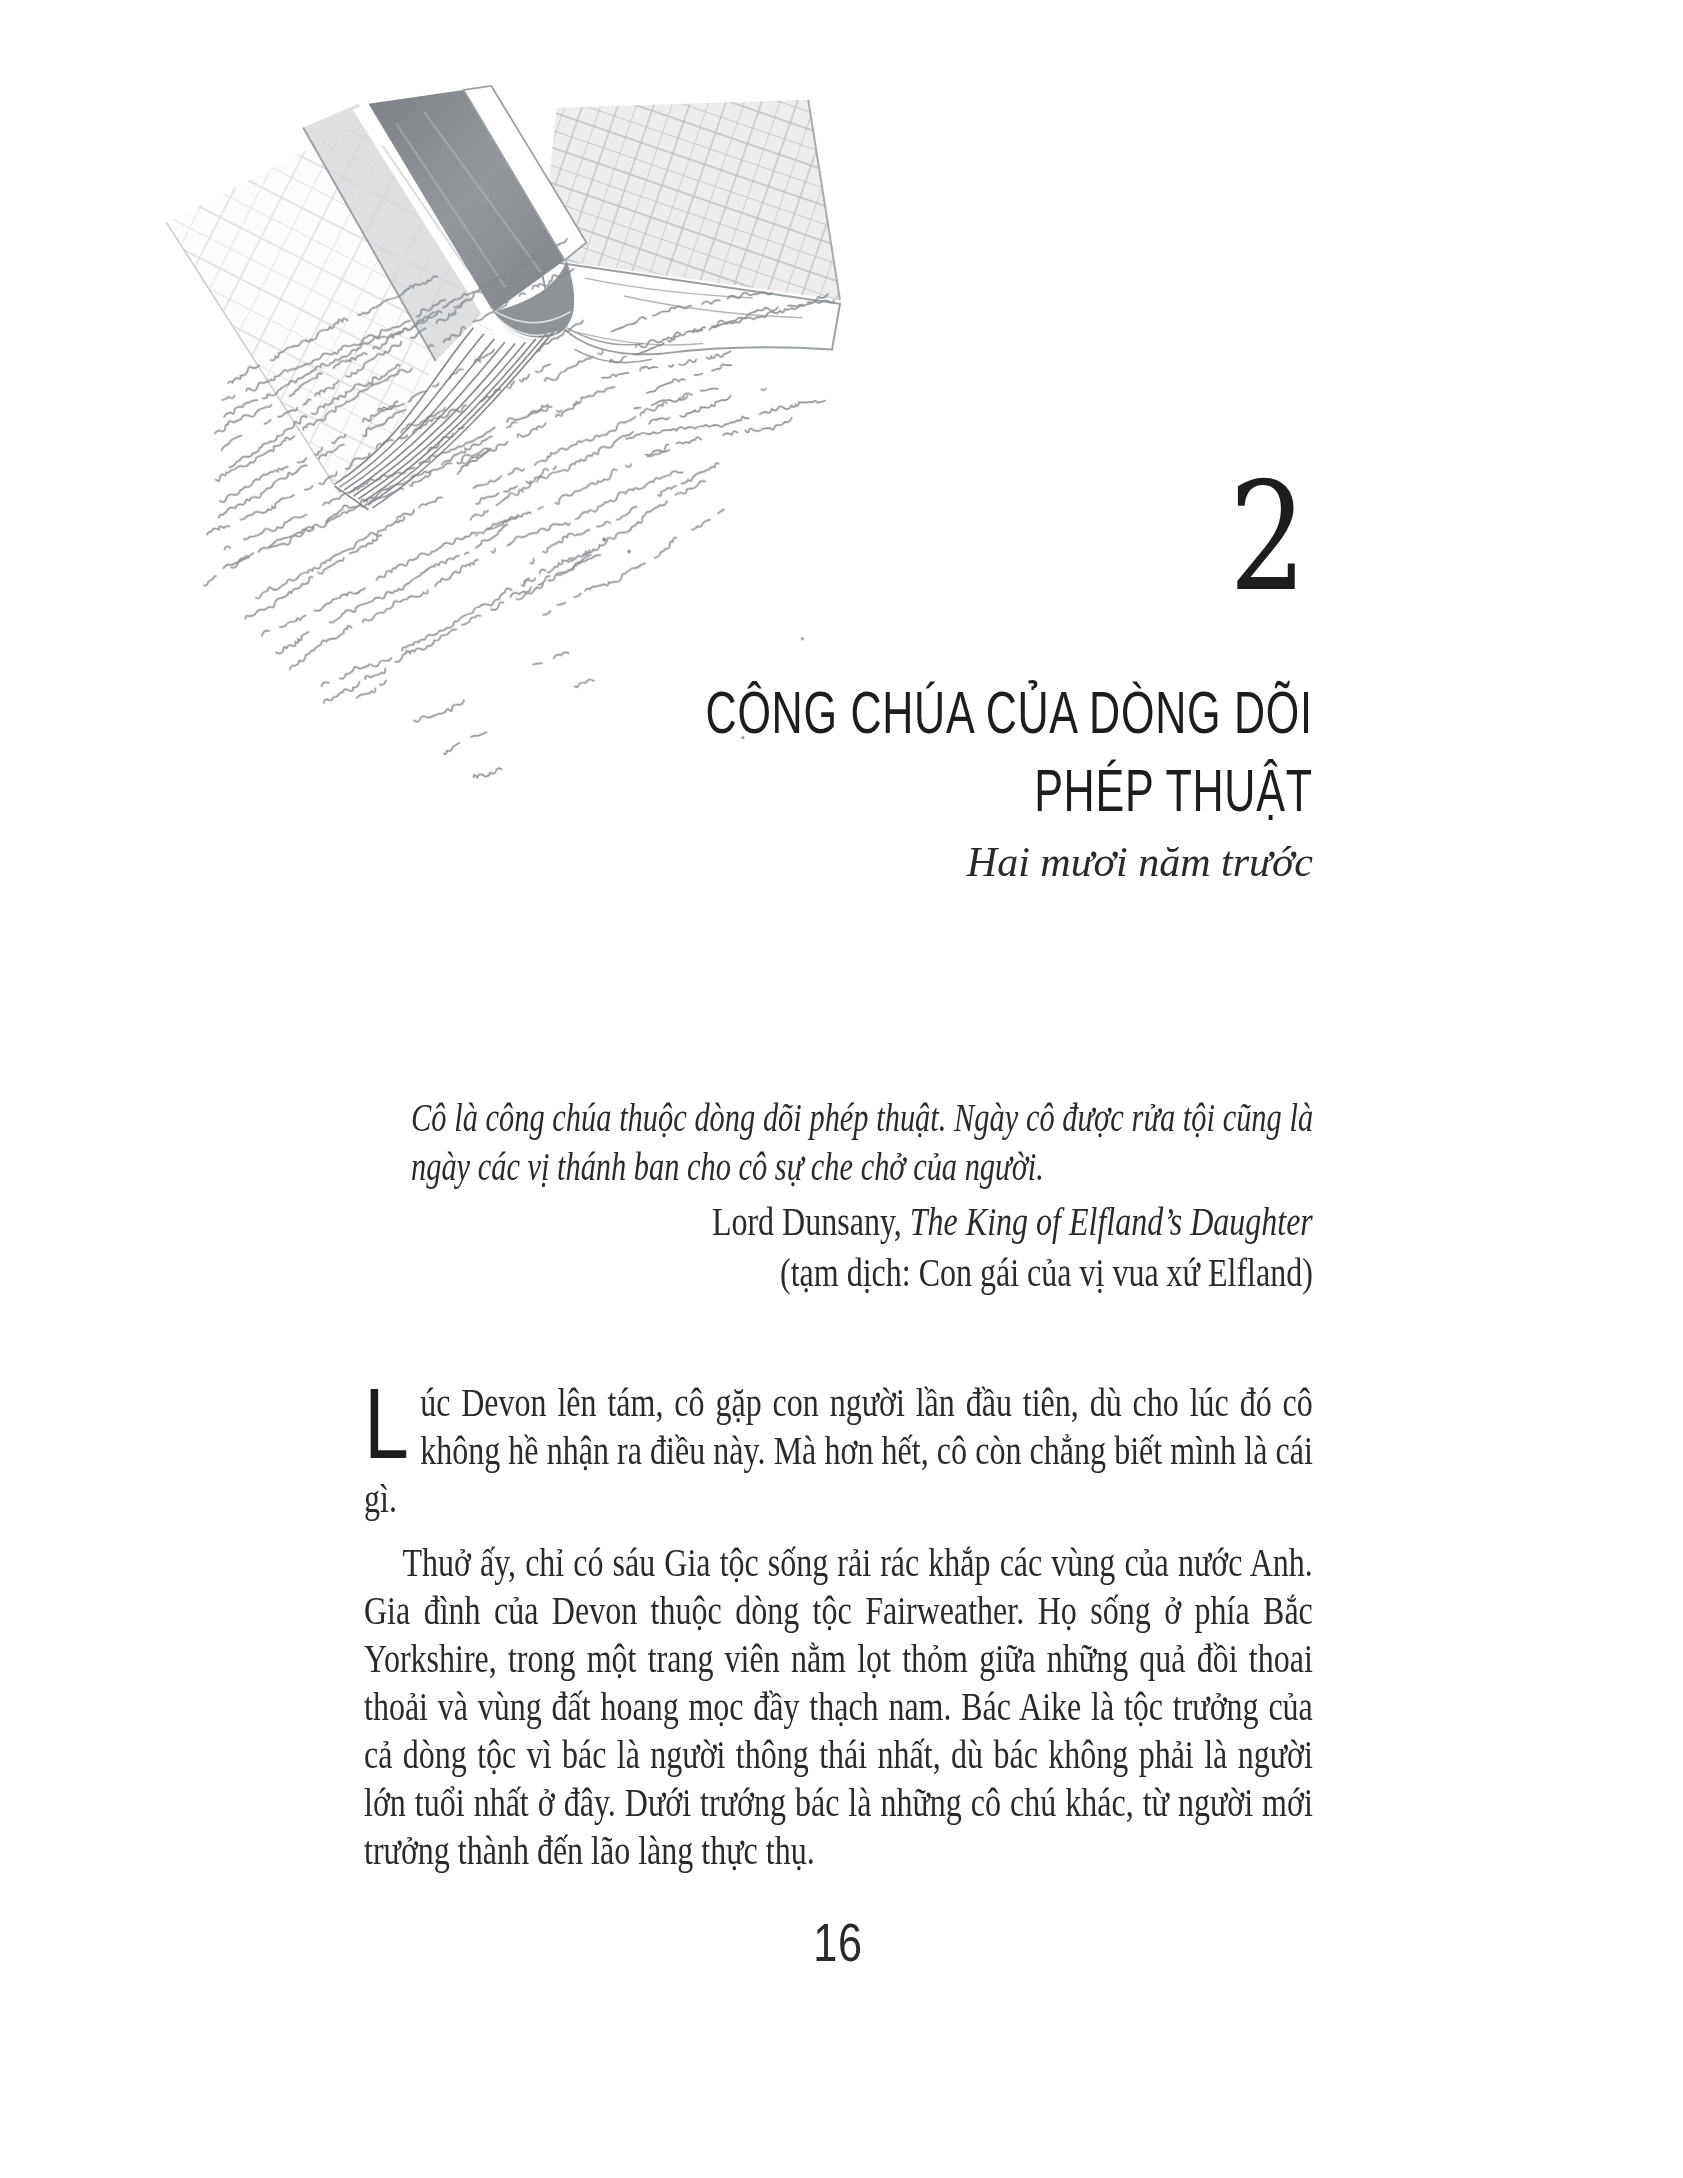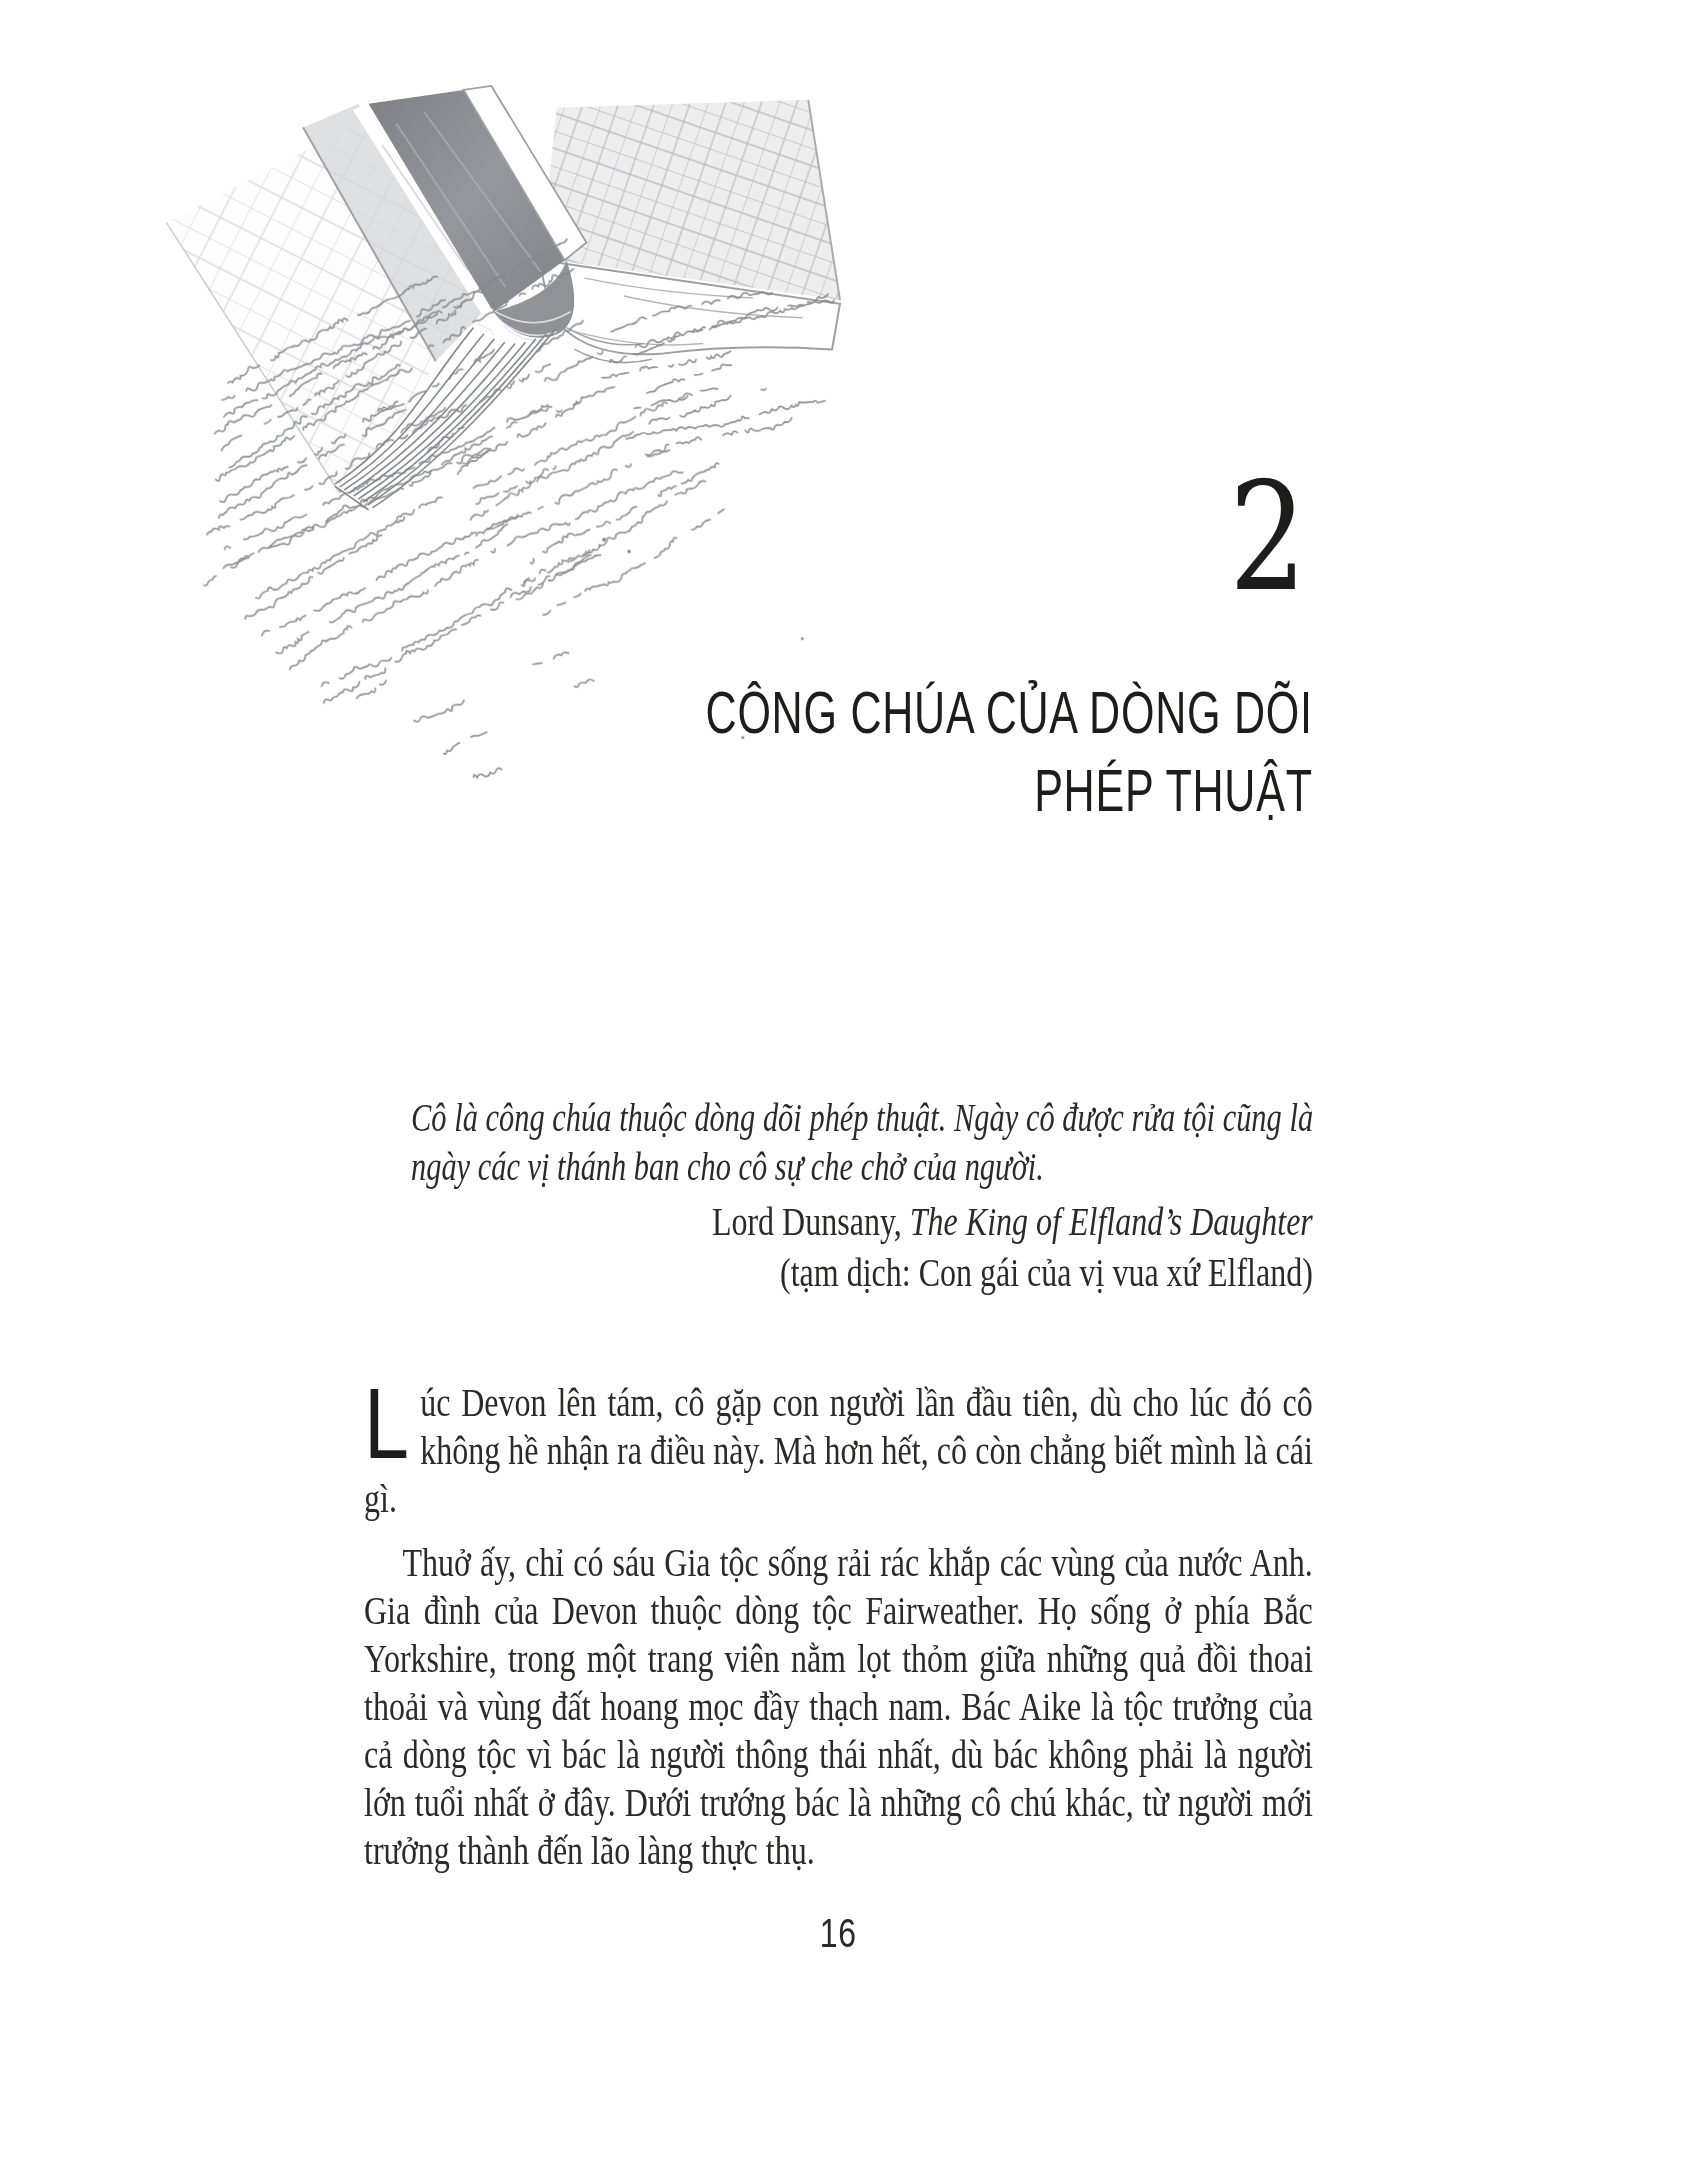--- a/index.html
+++ b/index.html
@@ -177,6 +177,7 @@
     <div>PHÉP THUẬT</div>
   </div>
 
+  <div class="chapter-subtitle">Hai mươi năm trước</div>
 
   <div class="epigraph">Cô là công chúa thuộc dòng dõi phép thuật. Ngày cô được rửa tội cũng là ngày các vị thánh ban cho cô sự che chở của người.</div>
 

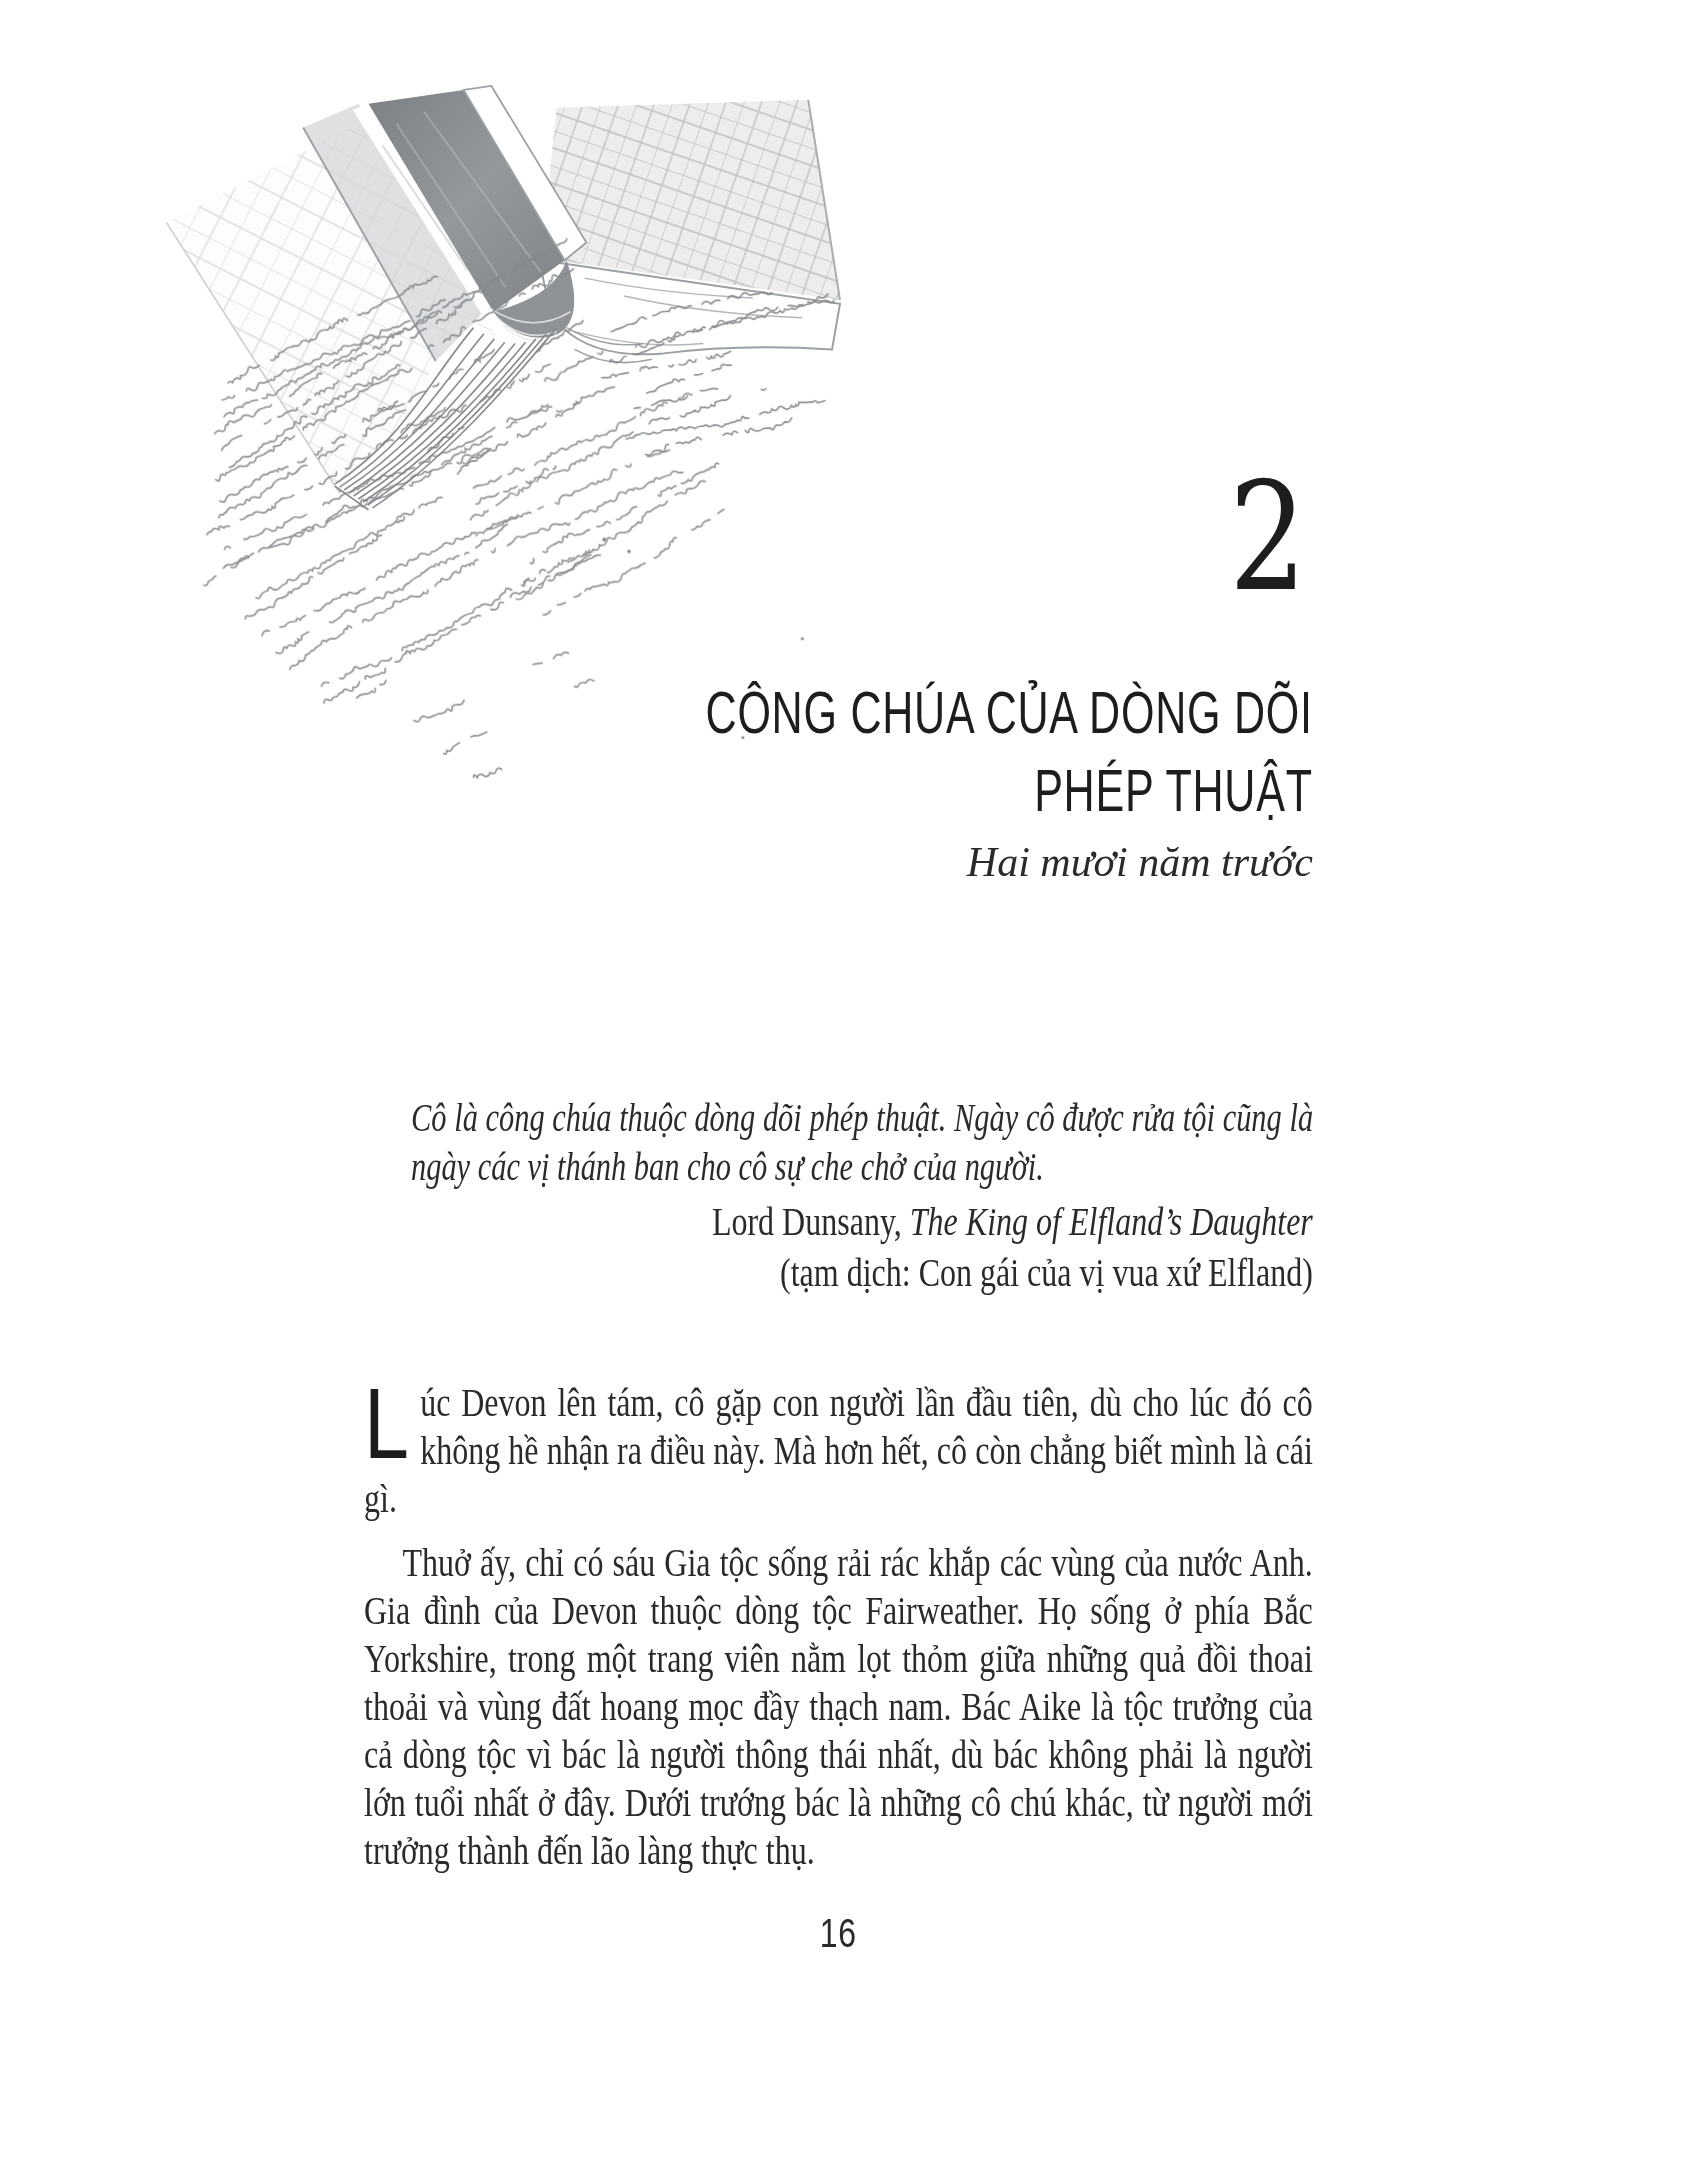--- a/index.html
+++ b/index.html
@@ -46,7 +46,7 @@
 
   
   .page-number{position:absolute;left:364px;top:1911px;width:948px;text-align:center;
-      font-family:"Liberation Sans",sans-serif;font-size:40px;color:#2a2a28;
+      font-family:"Liberation Sans",sans-serif;font-size:54px;color:#2a2a28;
       letter-spacing:1px;}
   .page-number span{display:inline-block;transform:scaleX(.8);}
 </style>

